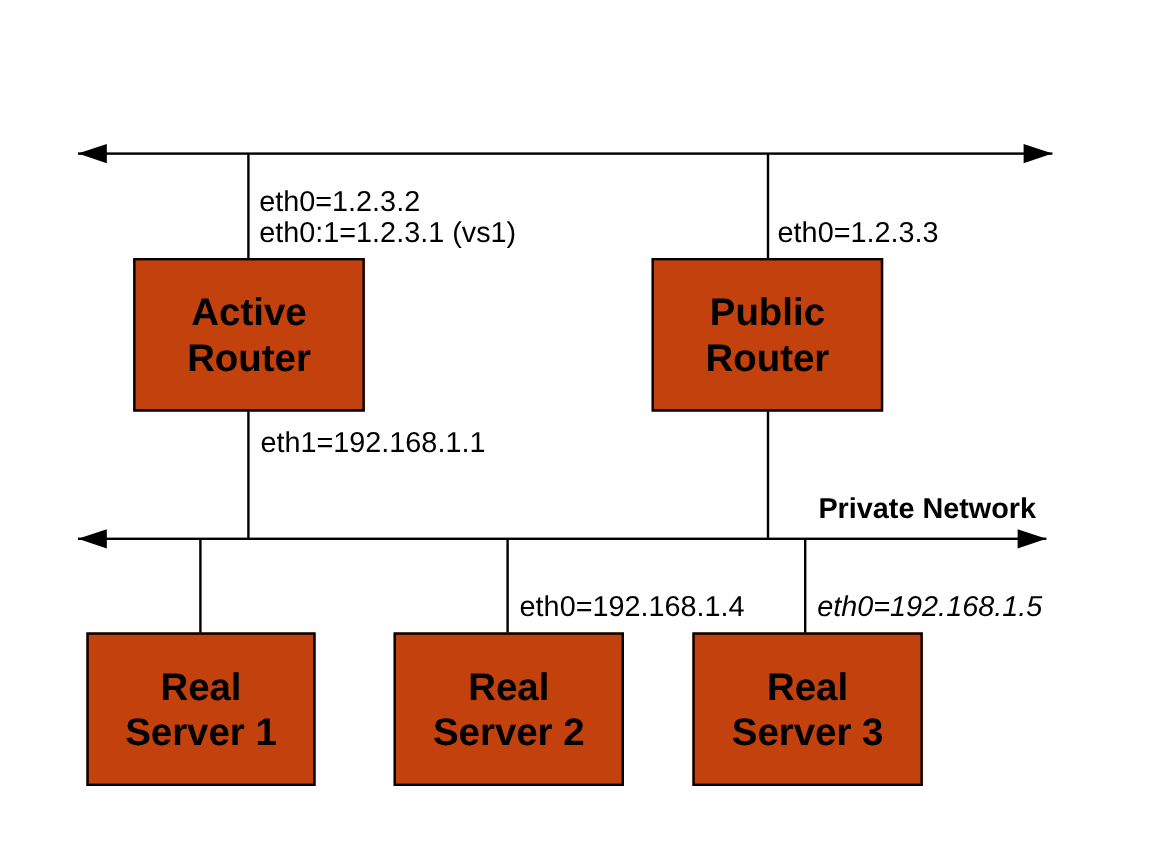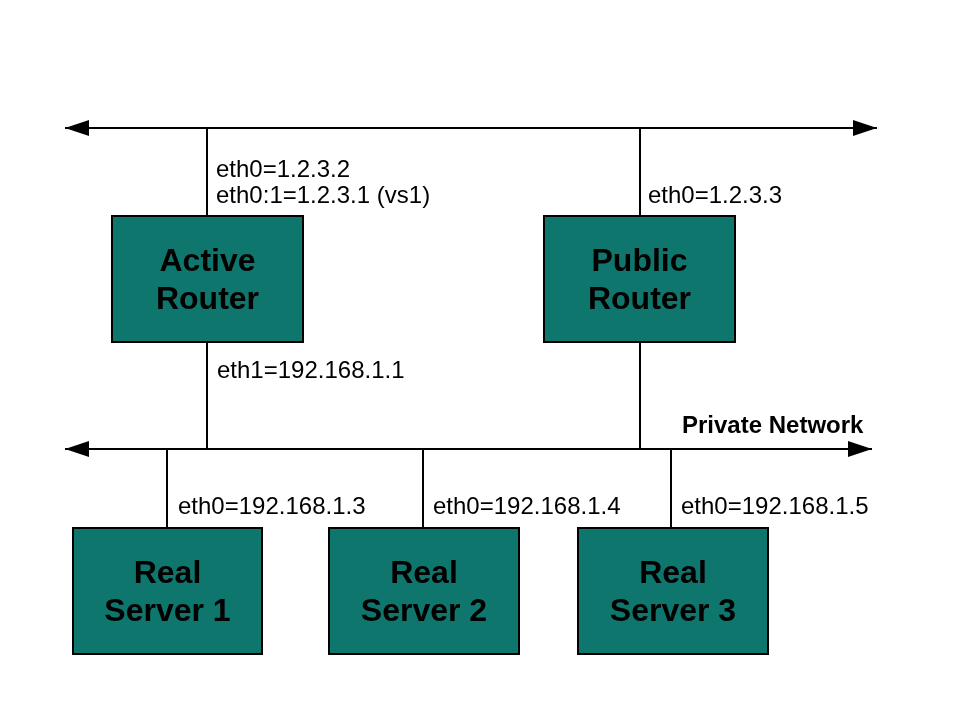--- a/index.html
+++ b/index.html
@@ -33,7 +33,7 @@
   .node {
     position: absolute;
     box-sizing: border-box;
-    background: #0f766e;
+    background: #c2410c;
     border: 2px solid #000000;
     display: flex;
     align-items: center;

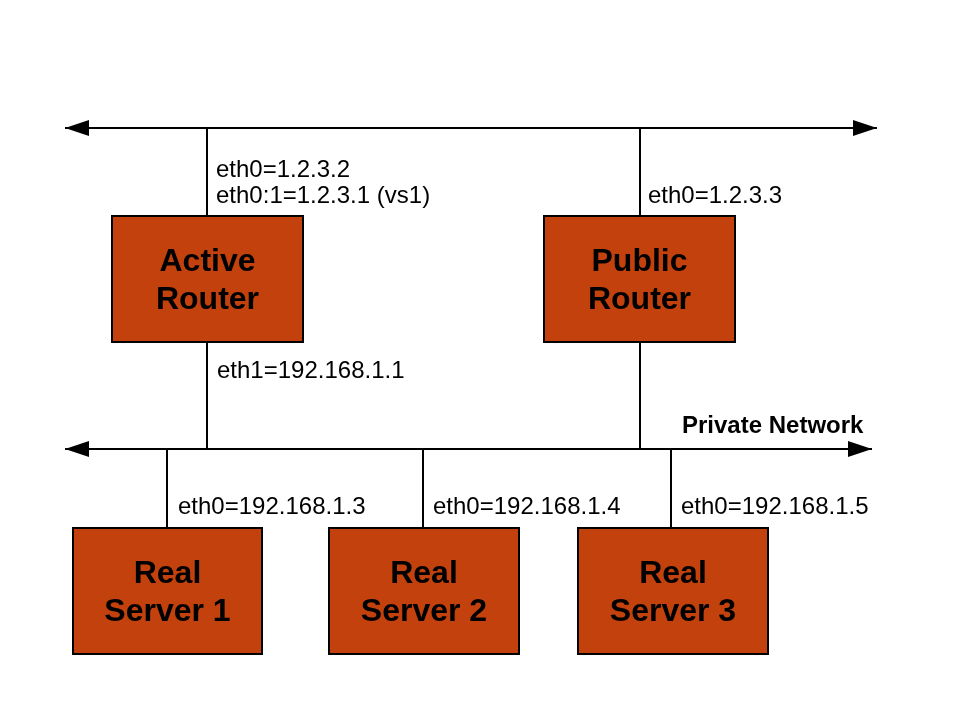--- a/index.html
+++ b/index.html
@@ -127,9 +127,6 @@
   <div id="lbl-active-private" class="iflabel">
     <div>eth1=192.168.1.1</div>
   </div>
-  <div id="lbl-rs1" class="iflabel">
-    <div>eth0=192.168.1.3</div>
-  </div>
   <div id="lbl-rs2" class="iflabel">
     <div>eth0=192.168.1.4</div>
   </div>

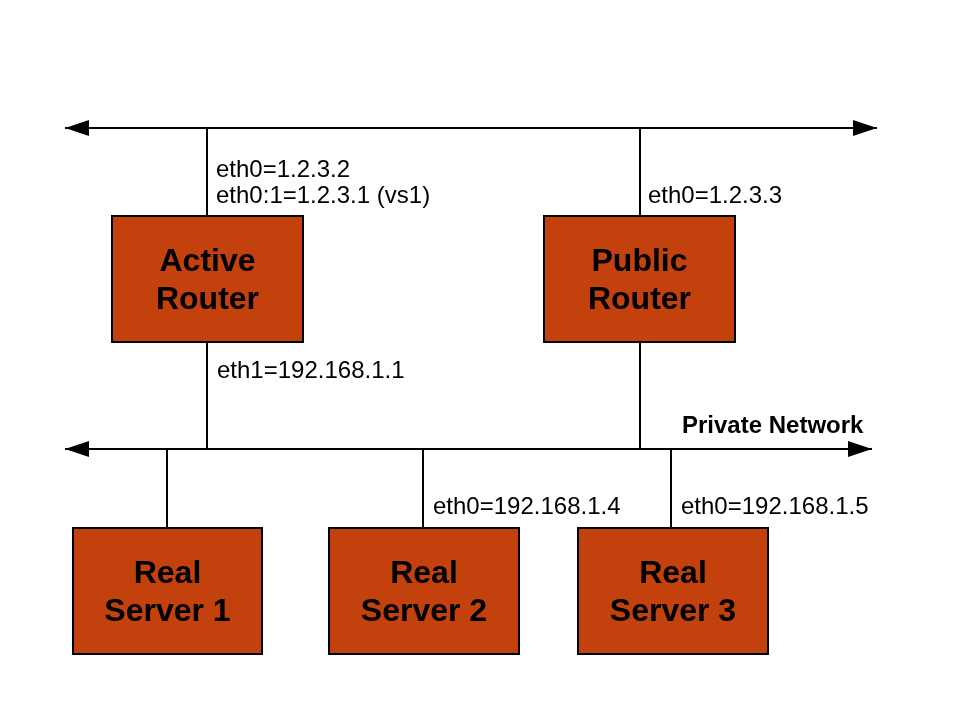--- a/index.html
+++ b/index.html
@@ -93,7 +93,7 @@
   #lbl-backup-private  { left: 648px; top: 357px; }
   #lbl-rs1 { left: 178px; top: 493px; }
   #lbl-rs2 { left: 433px; top: 493px; text-align: right; }
-  #lbl-rs3 { left: 681px; top: 493px; }
+  #lbl-rs3 { left: 681px; top: 493px; font-style: italic; }
 </style>
 </head>
 <body>

